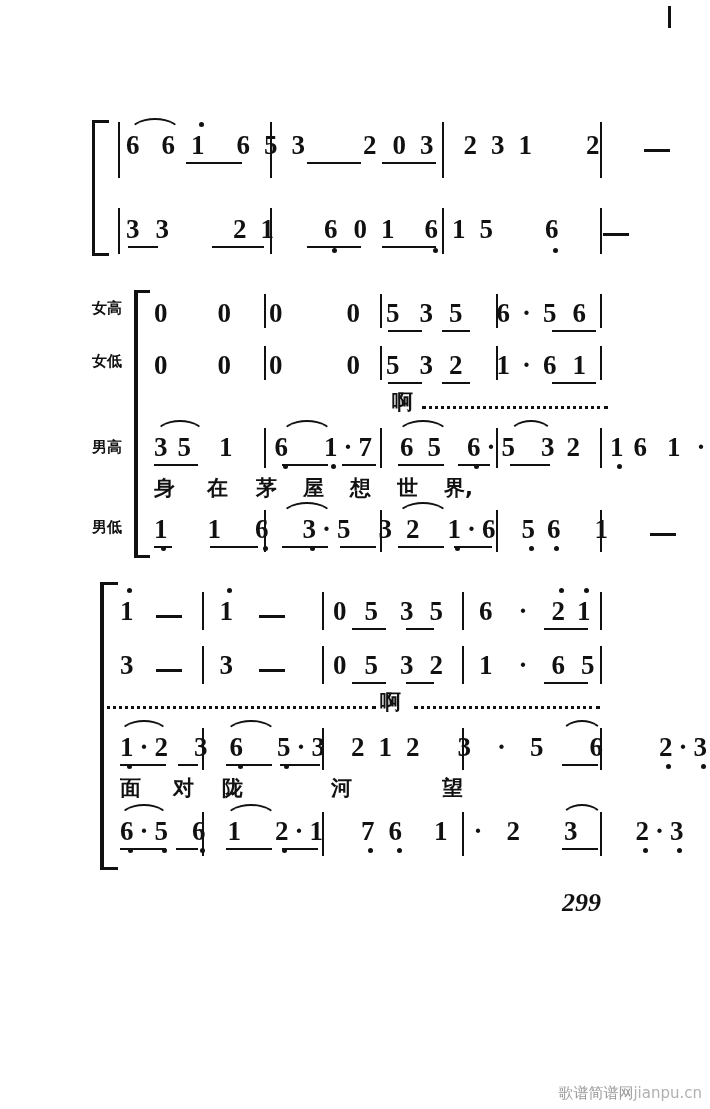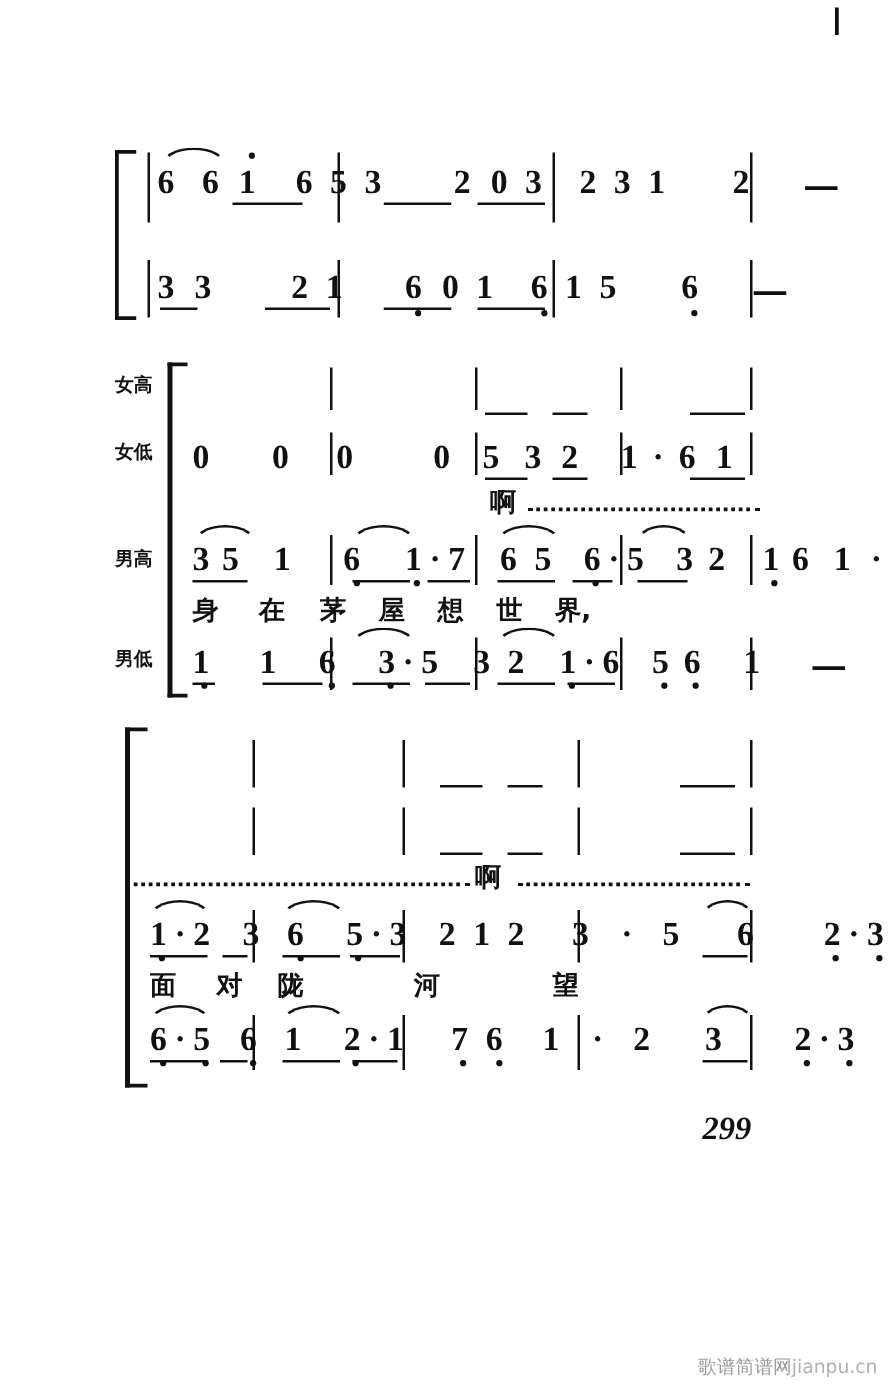--- a/index.html
+++ b/index.html
@@ -157,6 +157,19 @@
     <div class="barline" style="left:404px;top:58px;height:34px;"></div>
     <div class="barline" style="left:508px;top:58px;height:34px;"></div>
 
+    <div class="row" style="left:62px;top:12px;">
+      <span class="num">0</span>
+      <span class="num" style="margin-left:46px;">0</span>
+      <span class="num" style="margin-left:34px;">0</span>
+      <span class="num" style="margin-left:60px;">0</span>
+      <span class="num" style="margin-left:22px;">5</span>
+      <span class="num" style="margin-left:16px;">3</span>
+      <span class="num" style="margin-left:12px;">5</span>
+      <span class="num" style="margin-left:30px;">6</span>
+      <span class="num" style="margin-left:8px;">·</span>
+      <span class="num" style="margin-left:8px;">5</span>
+      <span class="num" style="margin-left:12px;">6</span>
+    </div>
     <div class="beam" style="left:296px;top:42px;width:34px;"></div>
     <div class="beam" style="left:350px;top:42px;width:28px;"></div>
     <div class="beam" style="left:460px;top:42px;width:44px;"></div>

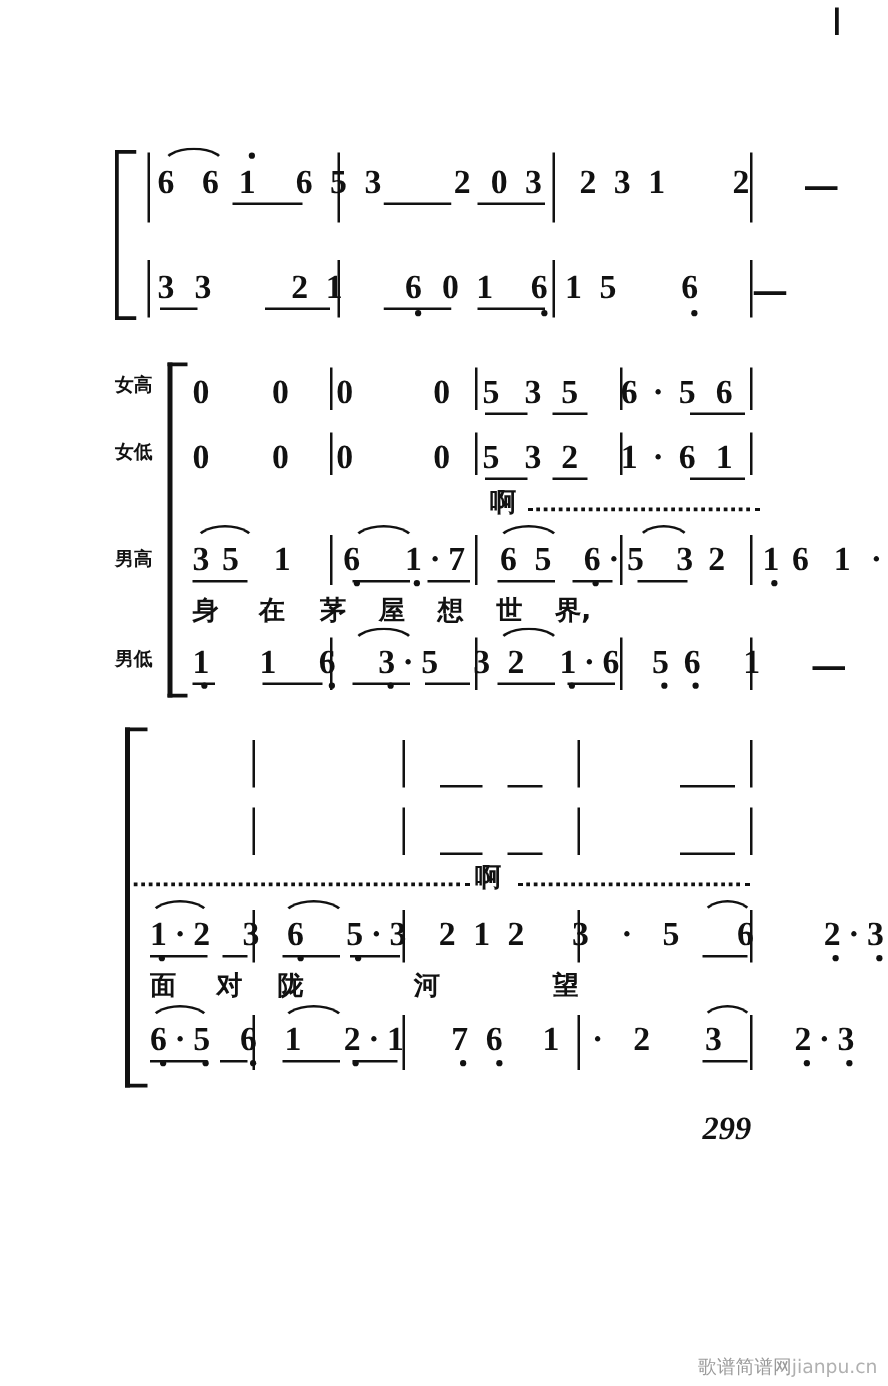--- a/index.html
+++ b/index.html
@@ -281,6 +281,20 @@
     <div class="barline" style="left:370px;top:12px;height:38px;"></div>
     <div class="barline" style="left:508px;top:12px;height:38px;"></div>
 
+    <div class="row" style="left:28px;top:18px;">
+      <span class="num">1<span class="dotA" style="left:7px;top:-10px;"></span></span>
+      <span class="dash" style="margin-left:18px;"></span>
+      <span class="num" style="margin-left:34px;">1<span class="dotA" style="left:7px;top:-10px;"></span></span>
+      <span class="dash" style="margin-left:22px;"></span>
+      <span class="num" style="margin-left:44px;">0</span>
+      <span class="num" style="margin-left:14px;">5</span>
+      <span class="num" style="margin-left:18px;">3</span>
+      <span class="num" style="margin-left:12px;">5</span>
+      <span class="num" style="margin-left:32px;">6</span>
+      <span class="num" style="margin-left:22px;">·</span>
+      <span class="num" style="margin-left:20px;">2<span class="dotA" style="left:7px;top:-10px;"></span></span>
+      <span class="num" style="margin-left:8px;">1<span class="dotA" style="left:7px;top:-10px;"></span></span>
+    </div>
     <div class="beam" style="left:260px;top:48px;width:34px;"></div>
     <div class="beam" style="left:314px;top:48px;width:28px;"></div>
     <div class="beam" style="left:452px;top:48px;width:44px;"></div>

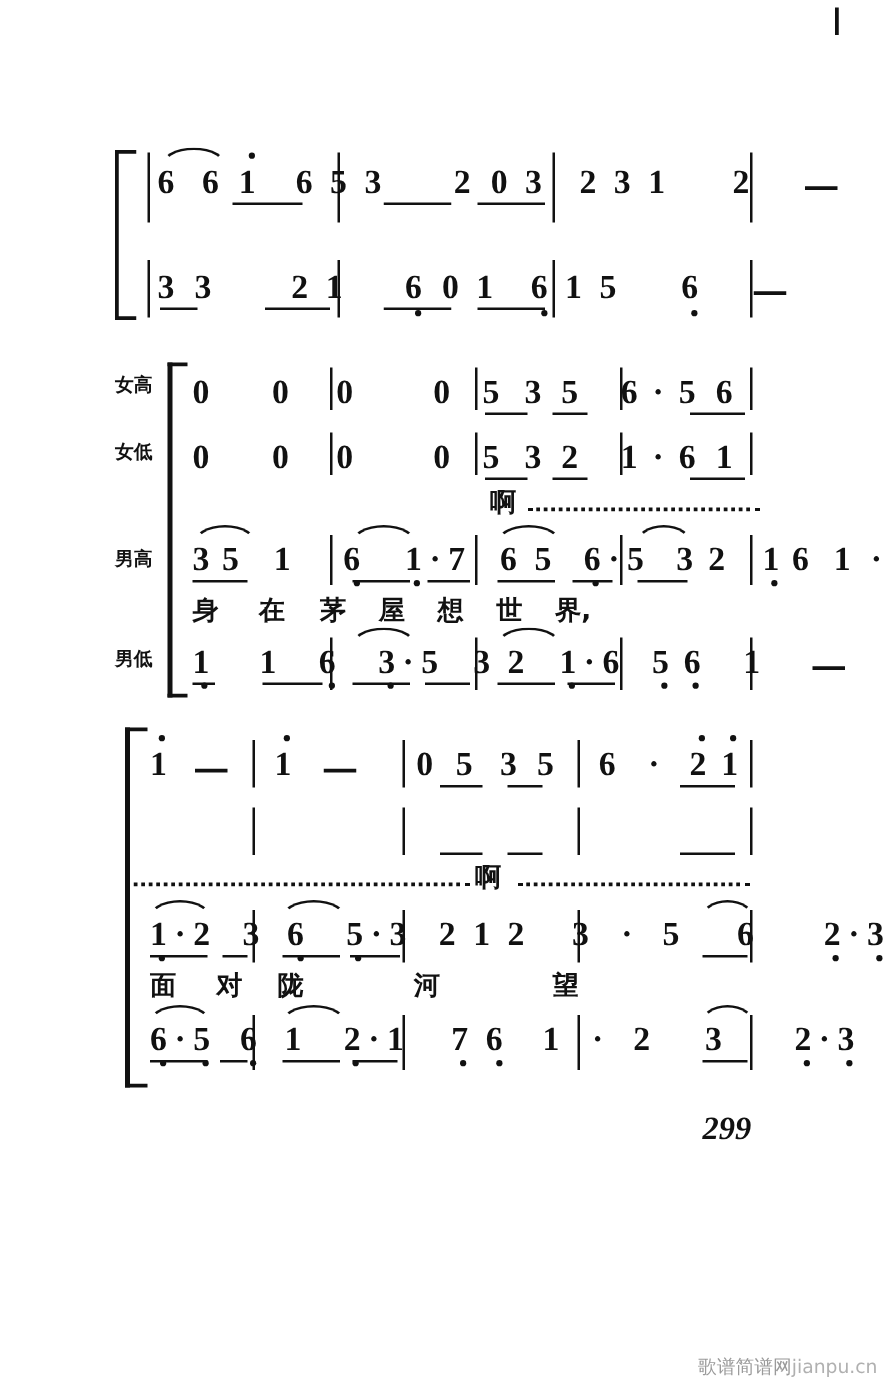--- a/index.html
+++ b/index.html
@@ -304,6 +304,20 @@
     <div class="barline" style="left:370px;top:66px;height:38px;"></div>
     <div class="barline" style="left:508px;top:66px;height:38px;"></div>
 
+    <div class="row" style="left:28px;top:72px;">
+      <span class="num">3</span>
+      <span class="dash" style="margin-left:18px;"></span>
+      <span class="num" style="margin-left:34px;">3</span>
+      <span class="dash" style="margin-left:22px;"></span>
+      <span class="num" style="margin-left:44px;">0</span>
+      <span class="num" style="margin-left:14px;">5</span>
+      <span class="num" style="margin-left:18px;">3</span>
+      <span class="num" style="margin-left:12px;">2</span>
+      <span class="num" style="margin-left:32px;">1</span>
+      <span class="num" style="margin-left:22px;">·</span>
+      <span class="num" style="margin-left:20px;">6</span>
+      <span class="num" style="margin-left:12px;">5</span>
+    </div>
     <div class="beam" style="left:260px;top:102px;width:34px;"></div>
     <div class="beam" style="left:314px;top:102px;width:28px;"></div>
     <div class="beam" style="left:452px;top:102px;width:44px;"></div>

